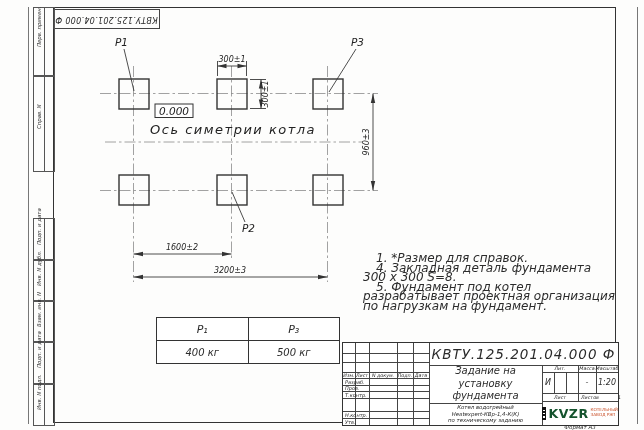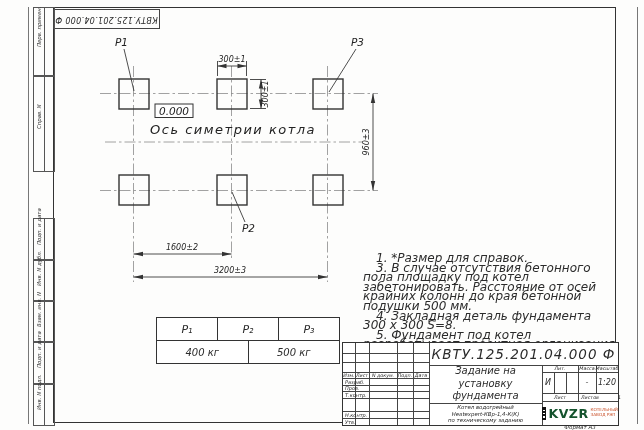--- a/index.html
+++ b/index.html
@@ -164,7 +164,6 @@
 
   <div class="notes">
     <p>1. *Размер для справок.</p>
-    <p>3. В случае отсутствия бетонного пола площадку под котел забетонировать. Расстояние от осей крайних колонн до края бетонной подушки 500 мм.</p>
     <p>4. Закладная деталь фундамента 300 х 300 S=8.</p>
     <p>5. Фундамент под котел разрабатывает проектная организация по нагрузкам на фундамент.</p>
   </div>

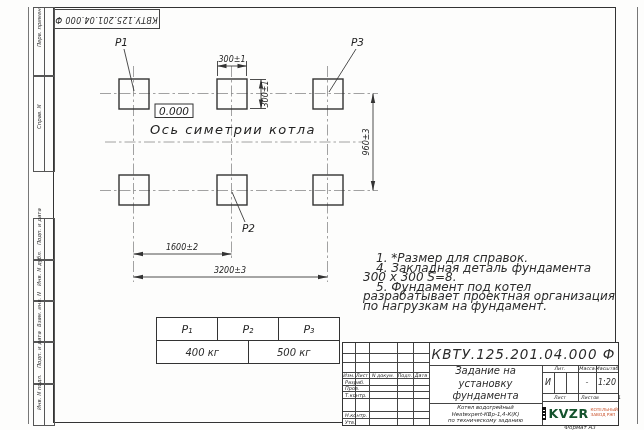--- a/index.html
+++ b/index.html
@@ -153,7 +153,6 @@
   <div class="ltable">
     <div class="ltrow">
       <div class="ltc lth">P₁</div>
-      <div class="ltc lth">P₂</div>
       <div class="ltc lth">P₃</div>
     </div>
     <div class="ltrow">

